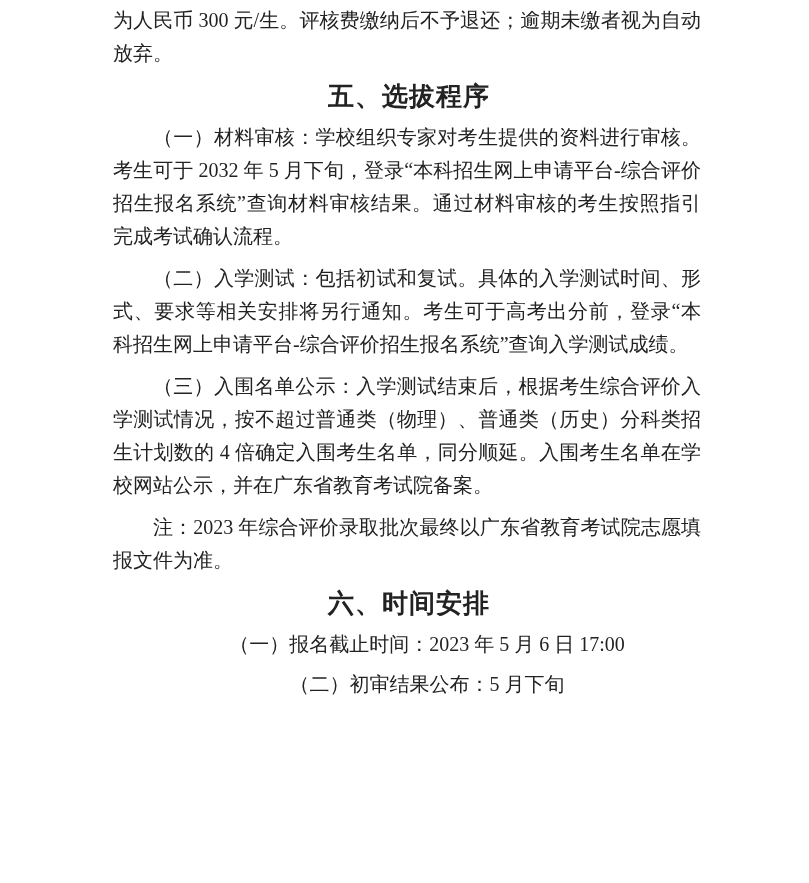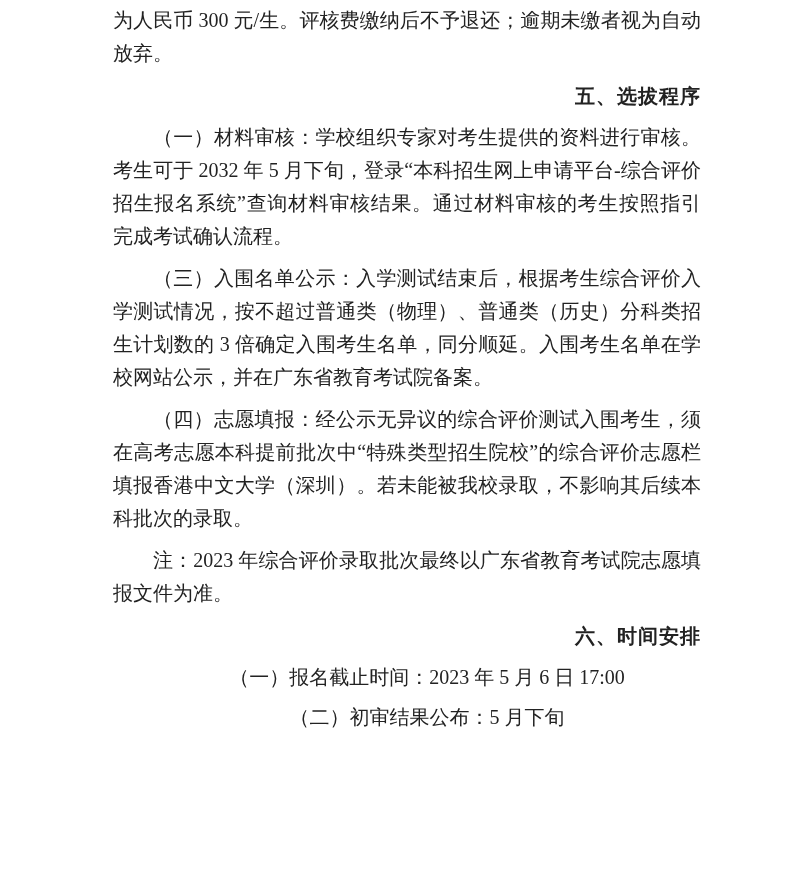--- a/index.html
+++ b/index.html
@@ -33,11 +33,11 @@
     text-indent: 0;
   }
   .content h2 {
-    font-size: 20px;
+    font-size: 26px;
     font-weight: 700;
     line-height: 33px;
     margin: 10px 0 8px 4px;
-    text-align: right;
+    text-align: center;
     letter-spacing: 1px;
   }
   .content p.schedule {

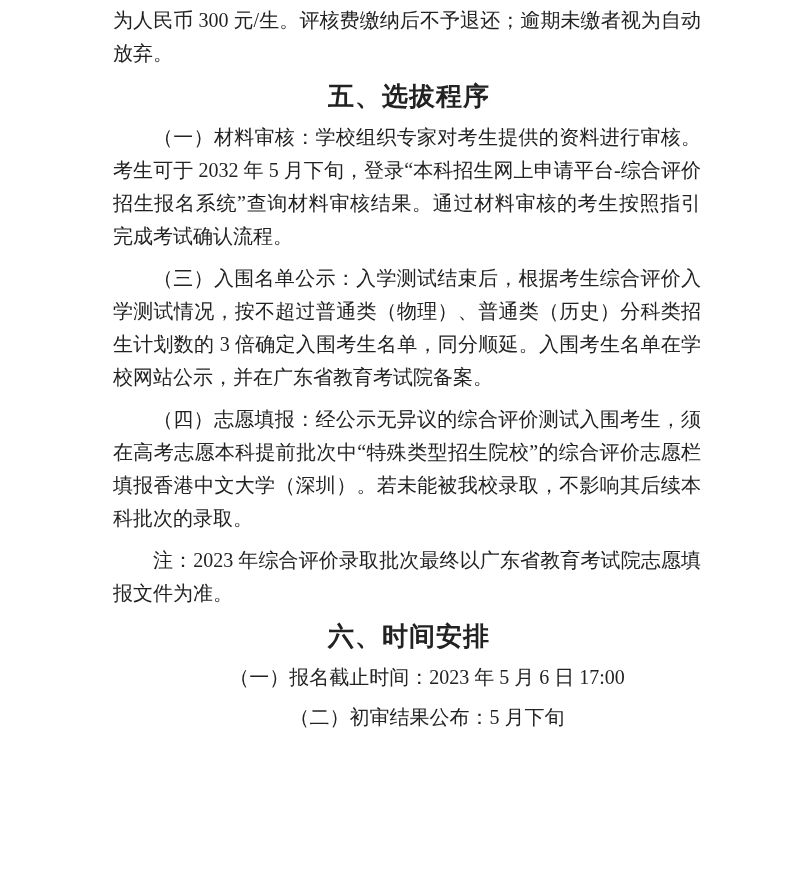--- a/index.html
+++ b/index.html
@@ -57,6 +57,7 @@
 
     <p>（一）材料审核：学校组织专家对考生提供的资料进行审核。考生可于 2032 年 5 月下旬，登录“本科招生网上申请平台-综合评价招生报名系统”查询材料审核结果。通过材料审核的考生按照指引完成考试确认流程。</p>
 
+    <p>（二）入学测试：包括初试和复试。具体的入学测试时间、形式、要求等相关安排将另行通知。考生可于高考出分前，登录“本科招生网上申请平台-综合评价招生报名系统”查询入学测试成绩。</p>
 
     <p>（三）入围名单公示：入学测试结束后，根据考生综合评价入学测试情况，按不超过普通类（物理）、普通类（历史）分科类招生计划数的 3 倍确定入围考生名单，同分顺延。入围考生名单在学校网站公示，并在广东省教育考试院备案。</p>
 

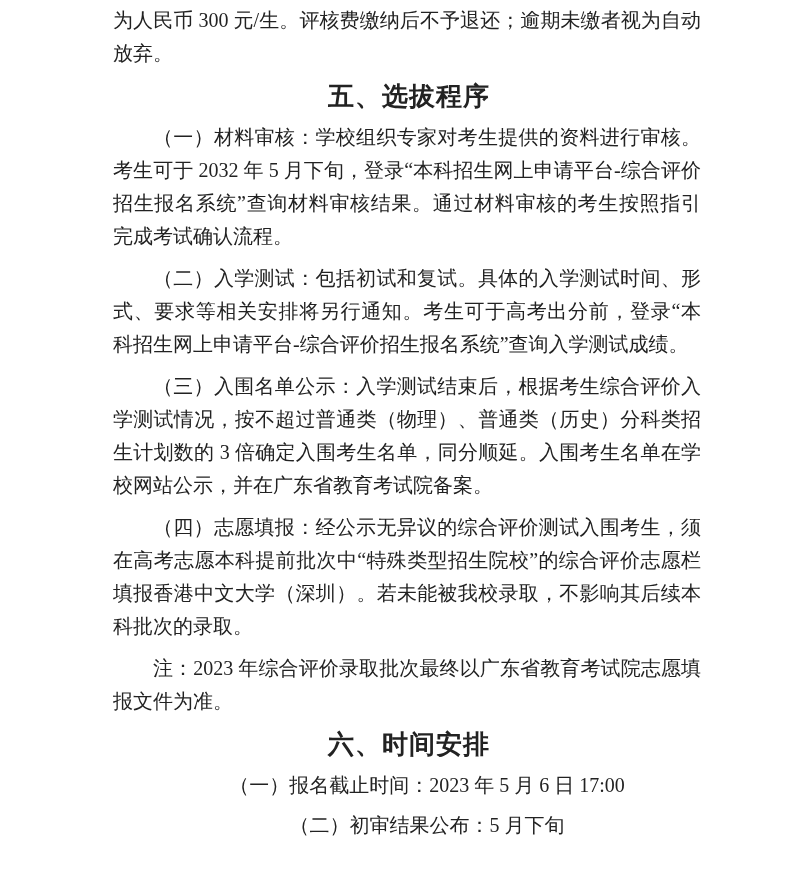--- a/index.html
+++ b/index.html
@@ -59,7 +59,7 @@
 
     <p>（二）入学测试：包括初试和复试。具体的入学测试时间、形式、要求等相关安排将另行通知。考生可于高考出分前，登录“本科招生网上申请平台-综合评价招生报名系统”查询入学测试成绩。</p>
 
-    <p>（三）入围名单公示：入学测试结束后，根据考生综合评价入学测试情况，按不超过普通类（物理）、普通类（历史）分科类招生计划数的 3 倍确定入围考生名单，同分顺延。入围考生名单在学校网站公示，并在广东省教育考试院备案。</p>
+    <p>（三）入围名单公示：入学测试结束后，根据考生综合评价入学测试情况，按不超过普通类（物理）、普通类（历史）分科类招生计划数的 4 倍确定入围考生名单，同分顺延。入围考生名单在学校网站公示，并在广东省教育考试院备案。</p>
 
     <p>（四）志愿填报：经公示无异议的综合评价测试入围考生，须在高考志愿本科提前批次中“特殊类型招生院校”的综合评价志愿栏填报香港中文大学（深圳）。若未能被我校录取，不影响其后续本科批次的录取。</p>
 

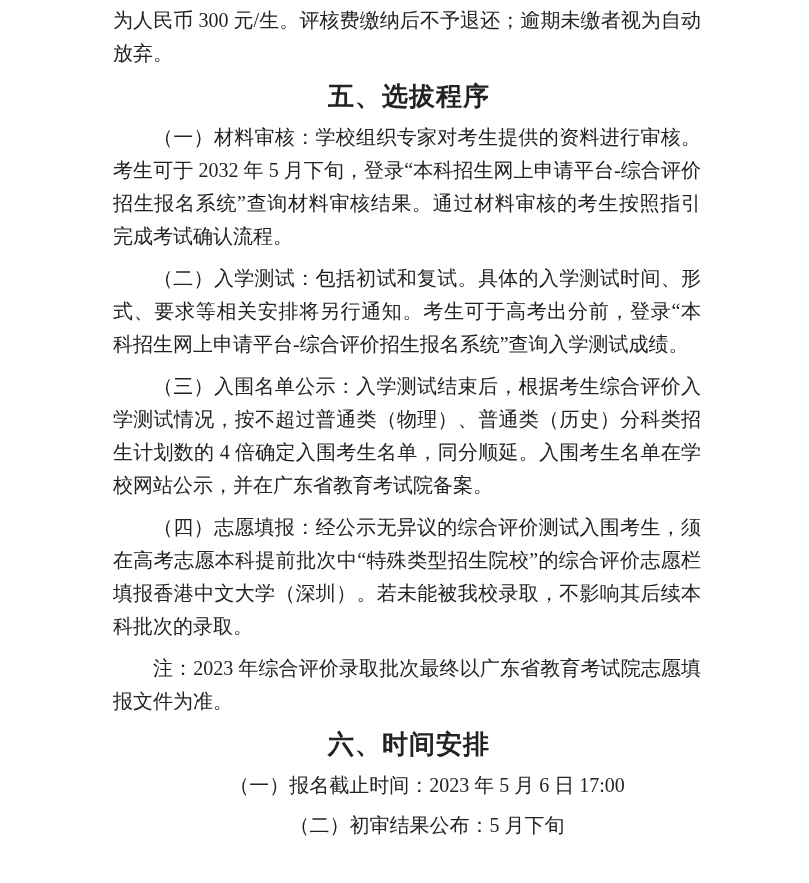--- a/index.html
+++ b/index.html
@@ -61,7 +61,6 @@
 
     <p>（三）入围名单公示：入学测试结束后，根据考生综合评价入学测试情况，按不超过普通类（物理）、普通类（历史）分科类招生计划数的 4 倍确定入围考生名单，同分顺延。入围考生名单在学校网站公示，并在广东省教育考试院备案。</p>
 
-    <p>（四）志愿填报：经公示无异议的综合评价测试入围考生，须在高考志愿本科提前批次中“特殊类型招生院校”的综合评价志愿栏填报香港中文大学（深圳）。若未能被我校录取，不影响其后续本科批次的录取。</p>
 
     <p>注：2023 年综合评价录取批次最终以广东省教育考试院志愿填报文件为准。</p>
 

